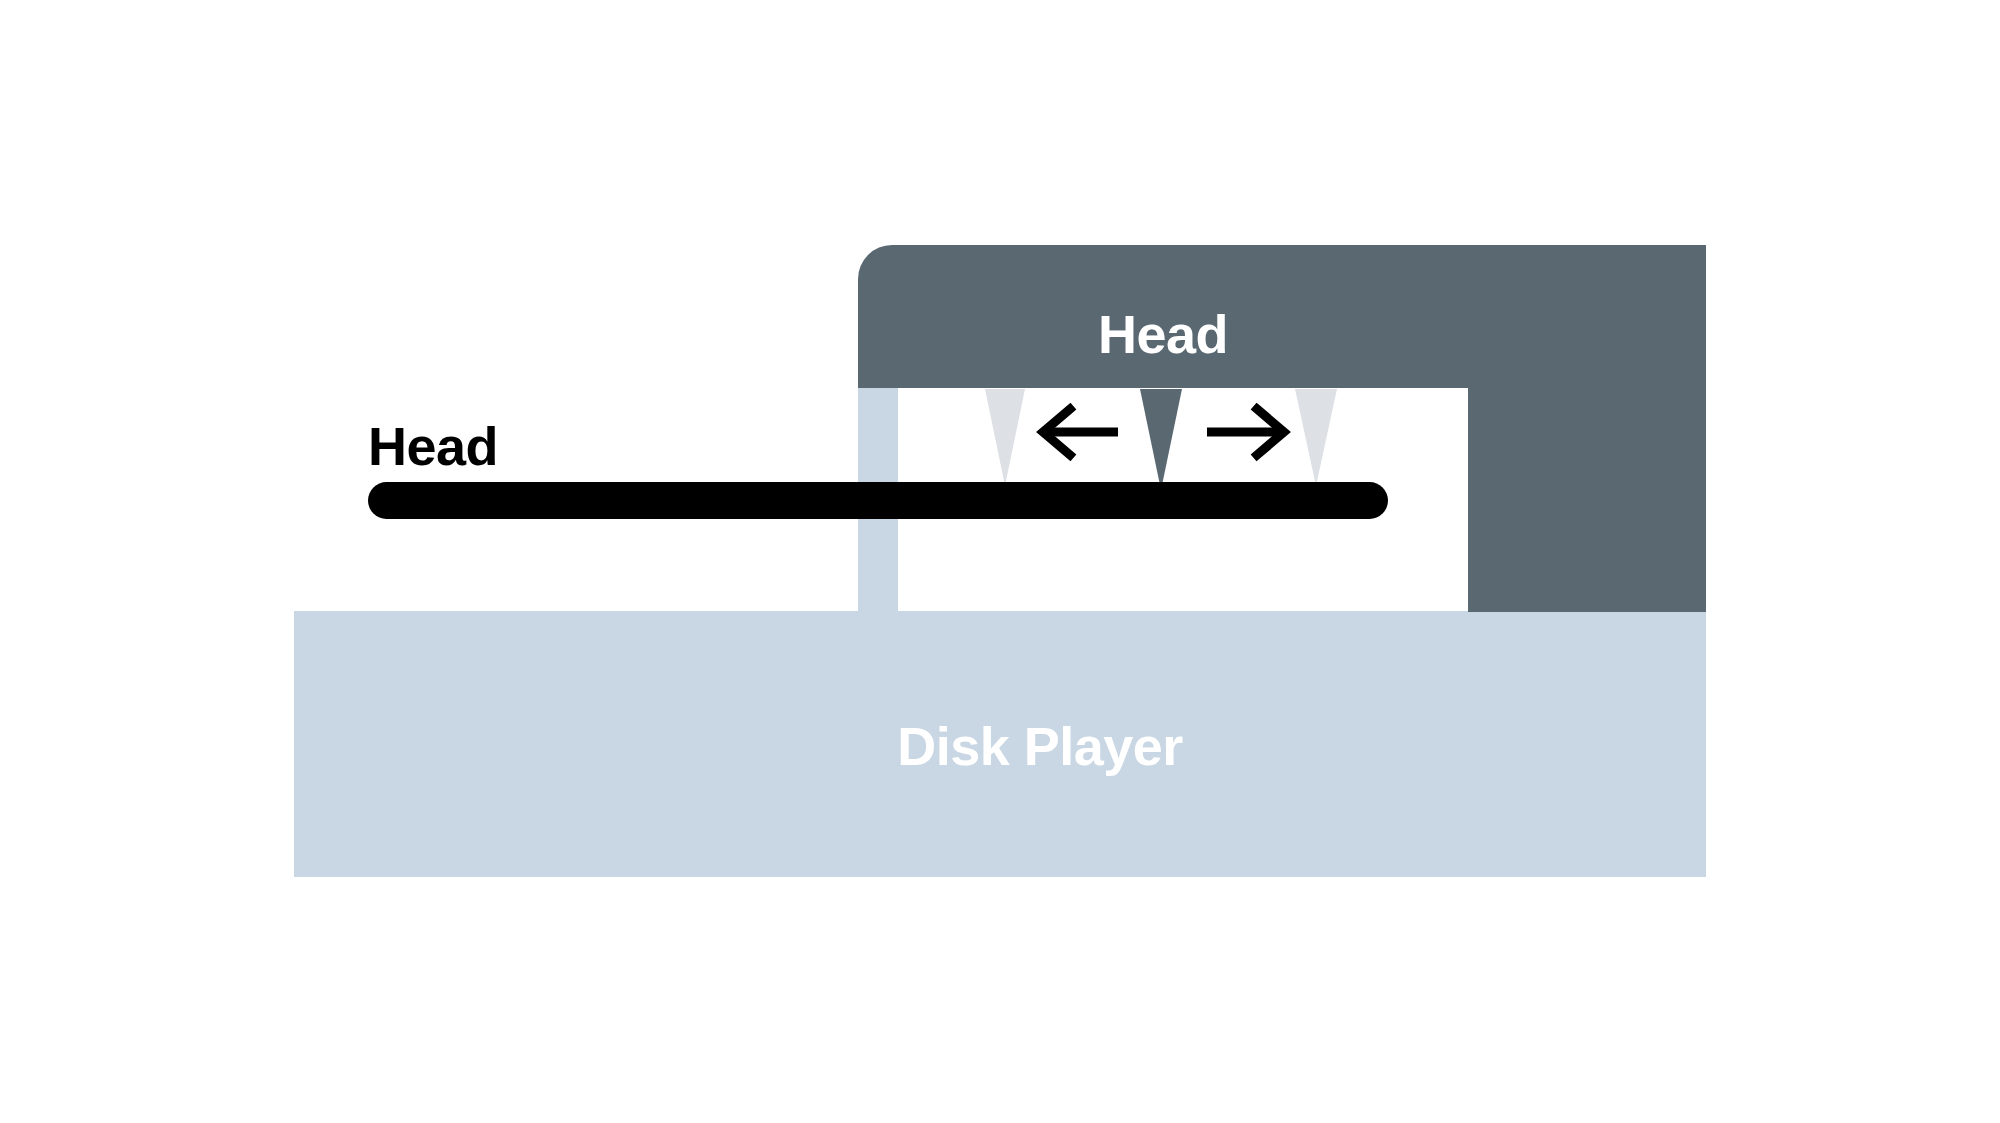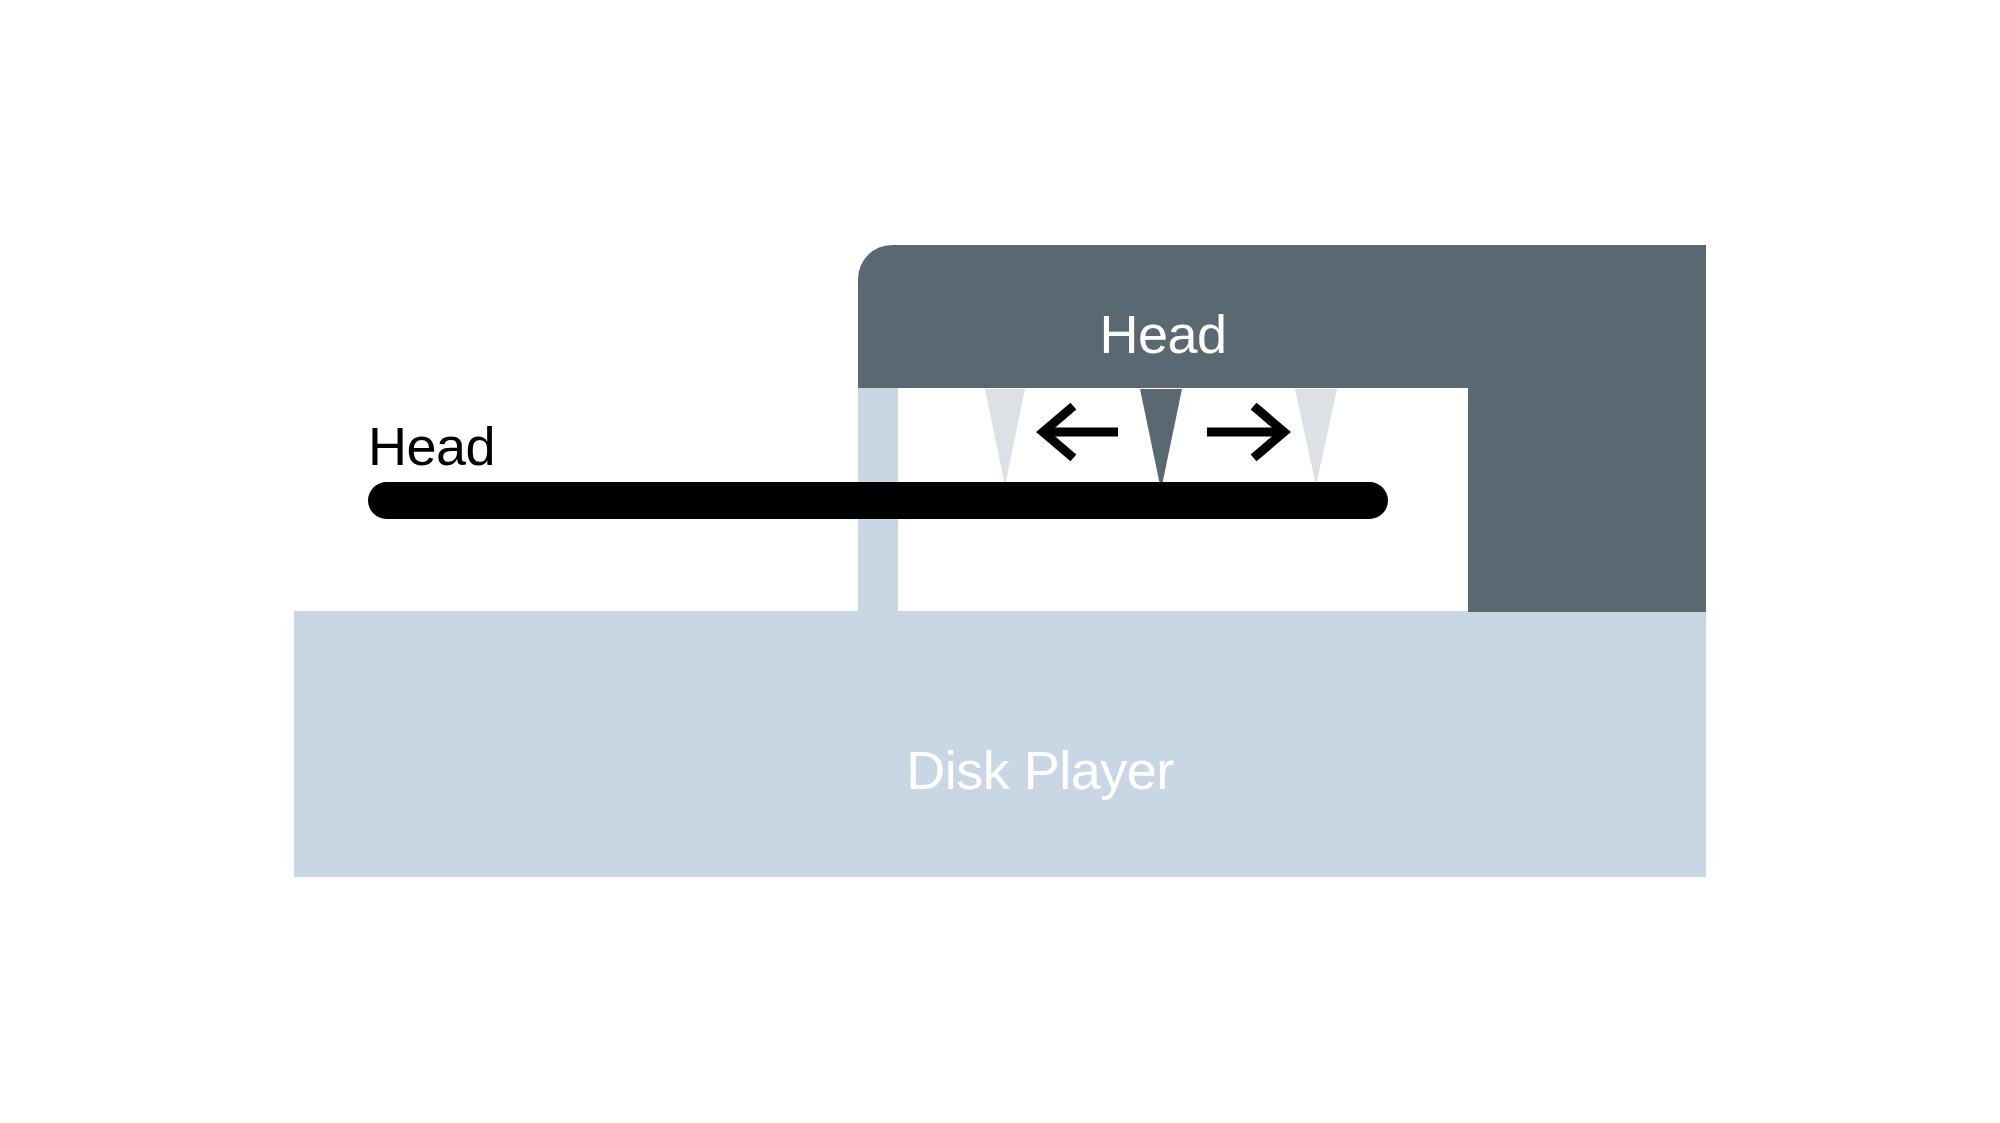--- a/index.html
+++ b/index.html
@@ -27,7 +27,7 @@
   }
   .label {
     position: absolute;
-    font-weight: normal;
+    font-weight: bold;
     white-space: nowrap;
     letter-spacing: -0.5px;
   }

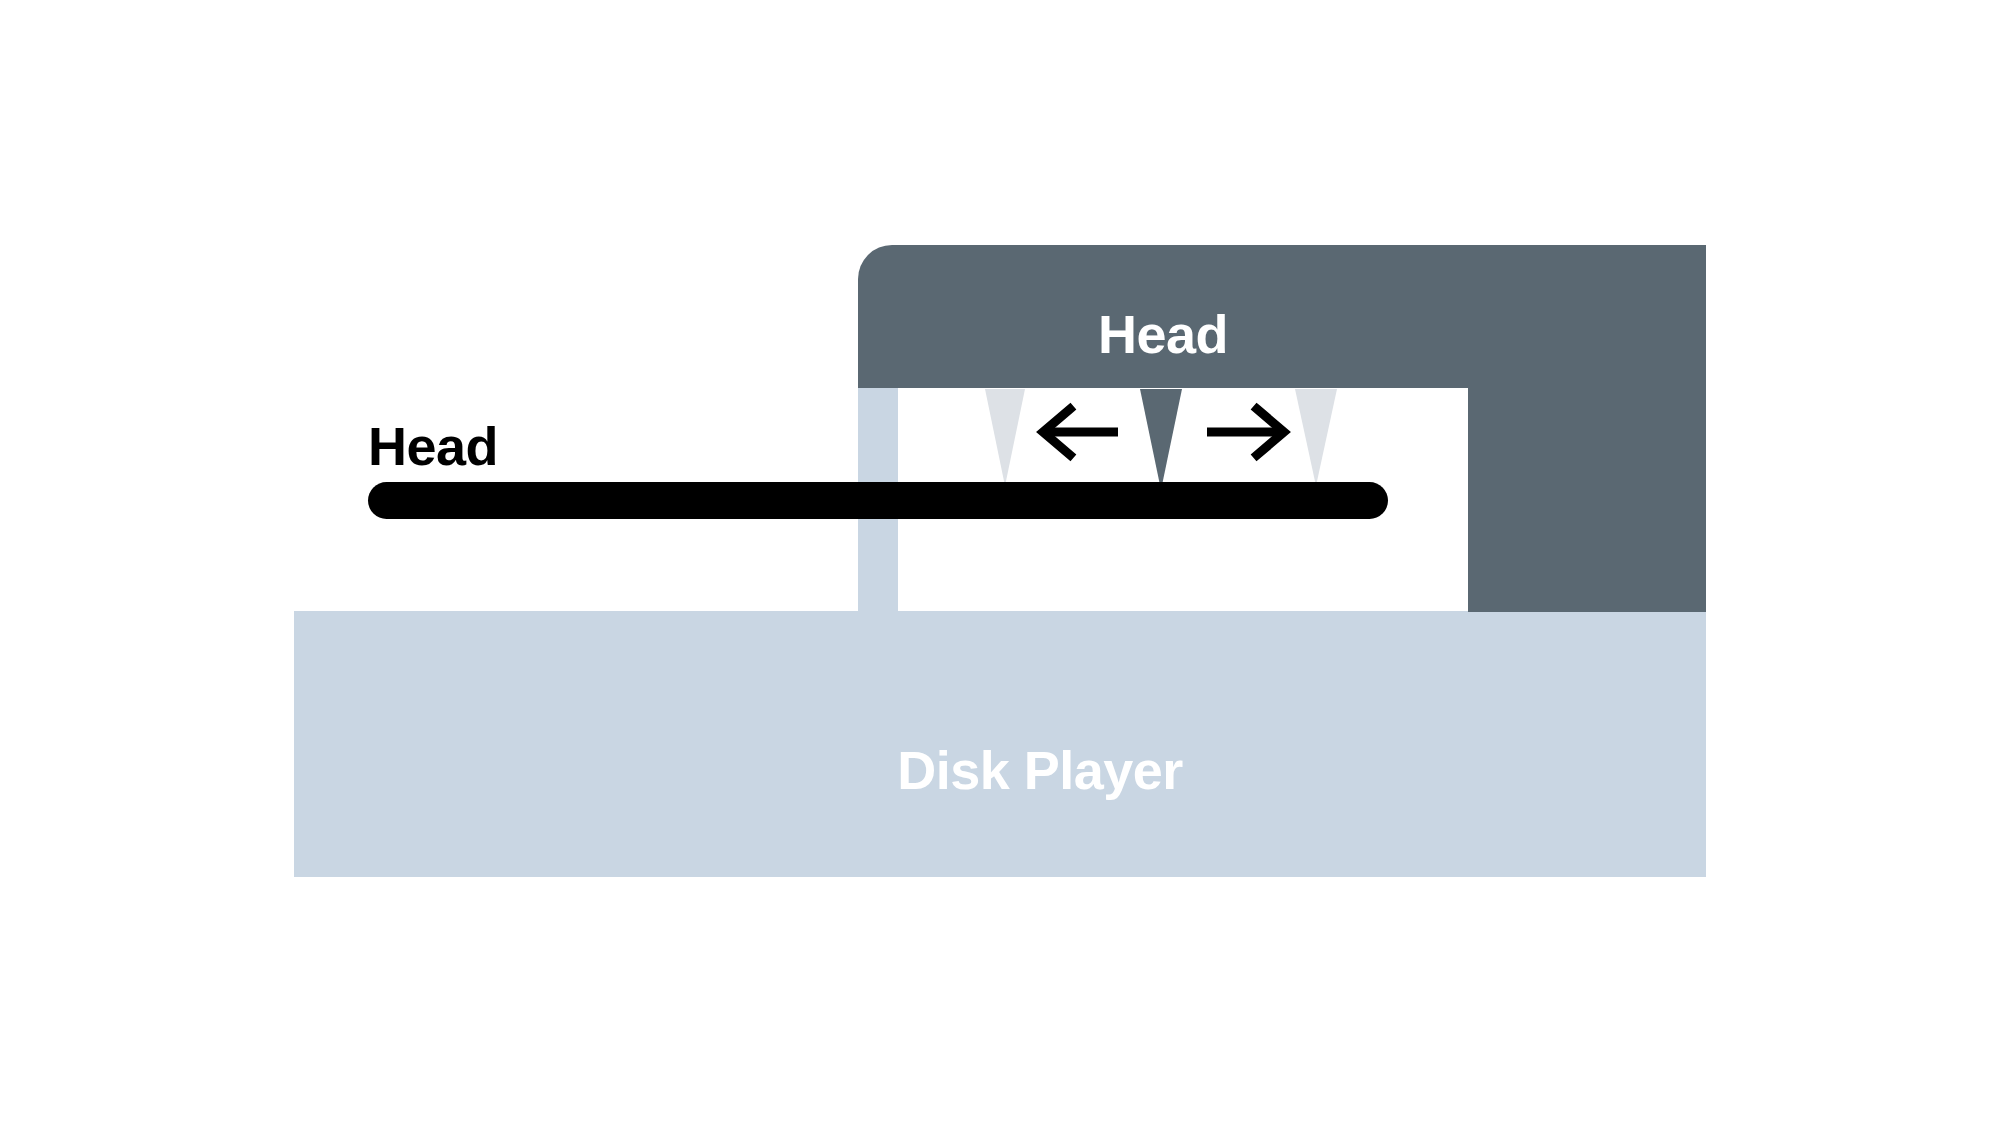--- a/index.html
+++ b/index.html
@@ -53,7 +53,6 @@
     top: 715px;
     width: 560px;
     text-align: center;
-    margin-top: 24px;
   }
 </style>
 </head>

